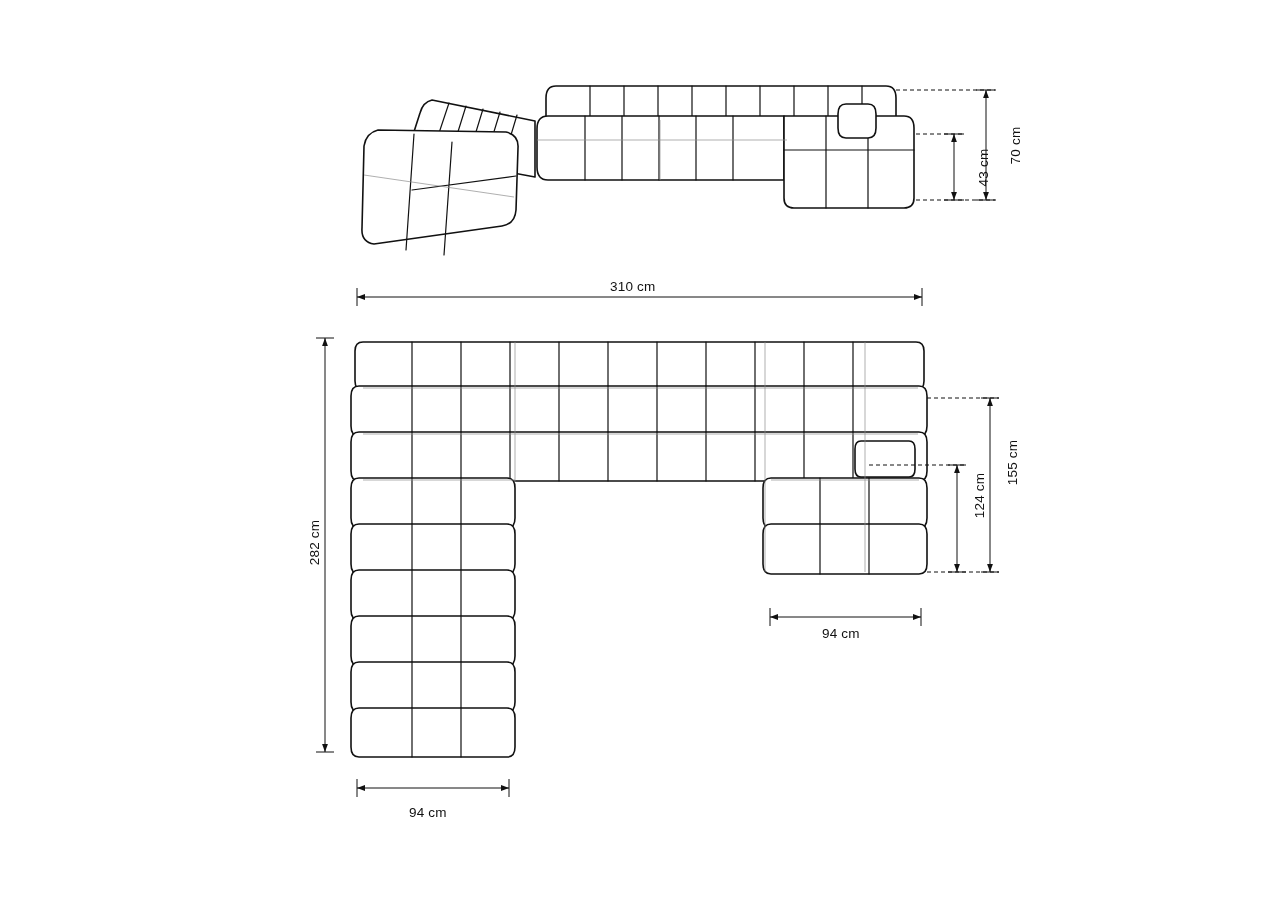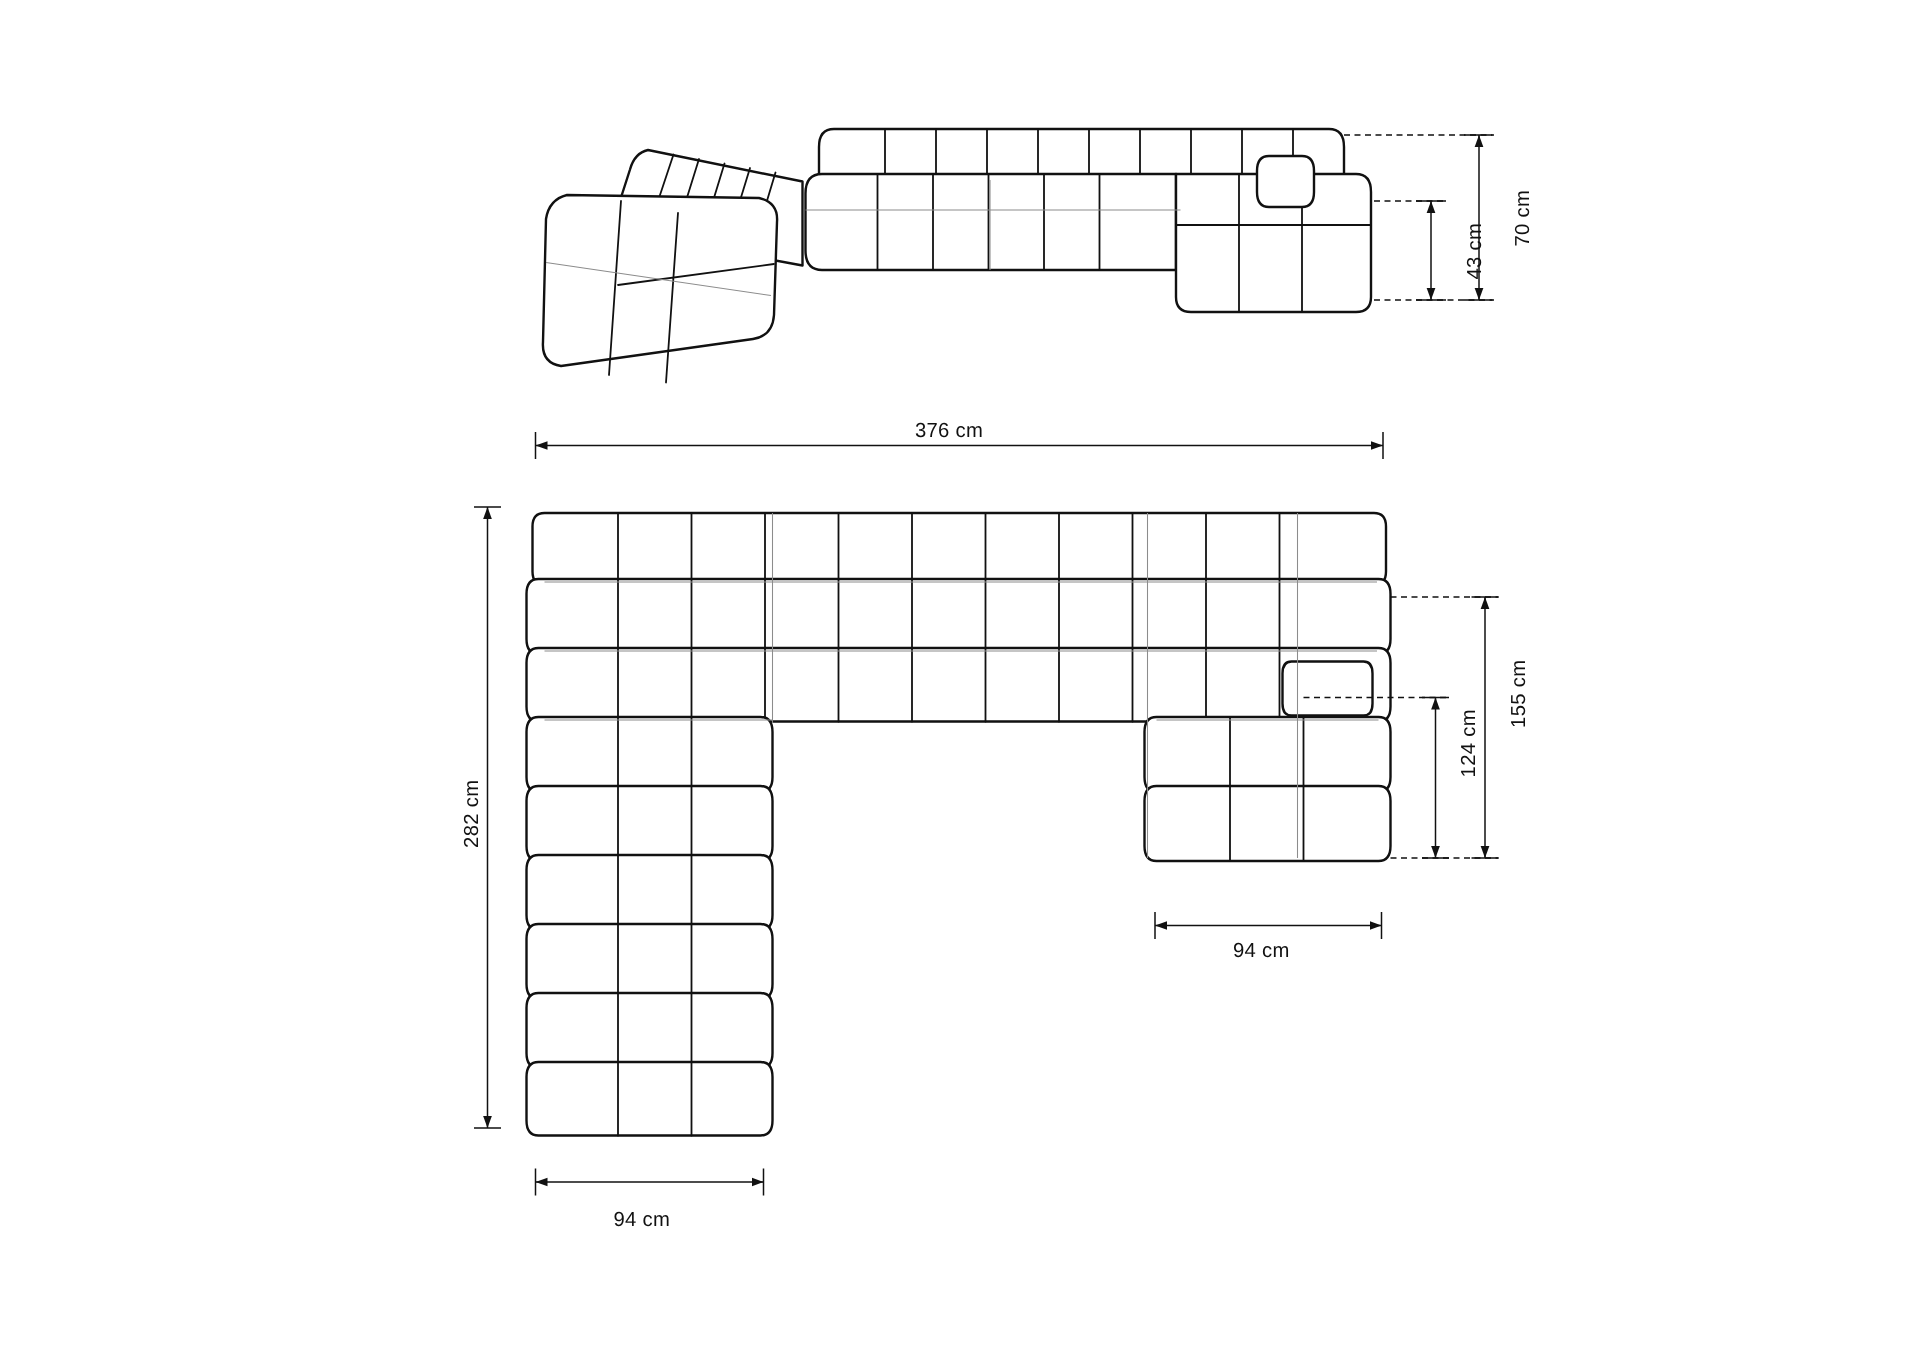--- a/index.html
+++ b/index.html
@@ -177,7 +177,7 @@
 
   <div class="dim-label vertical rot-ccw" style="left:953px; top:160px; width:60px; text-align:center;">43 cm</div>
 
-  <div class="dim-label" style="left:610px; top:279px;">376 cm</div>
+  <div class="dim-label" style="left:610px; top:279px;">310 cm</div>
 
   <div class="dim-label vertical rot-ccw" style="left:284px; top:535px; width:60px; text-align:center;">282 cm</div>
 

